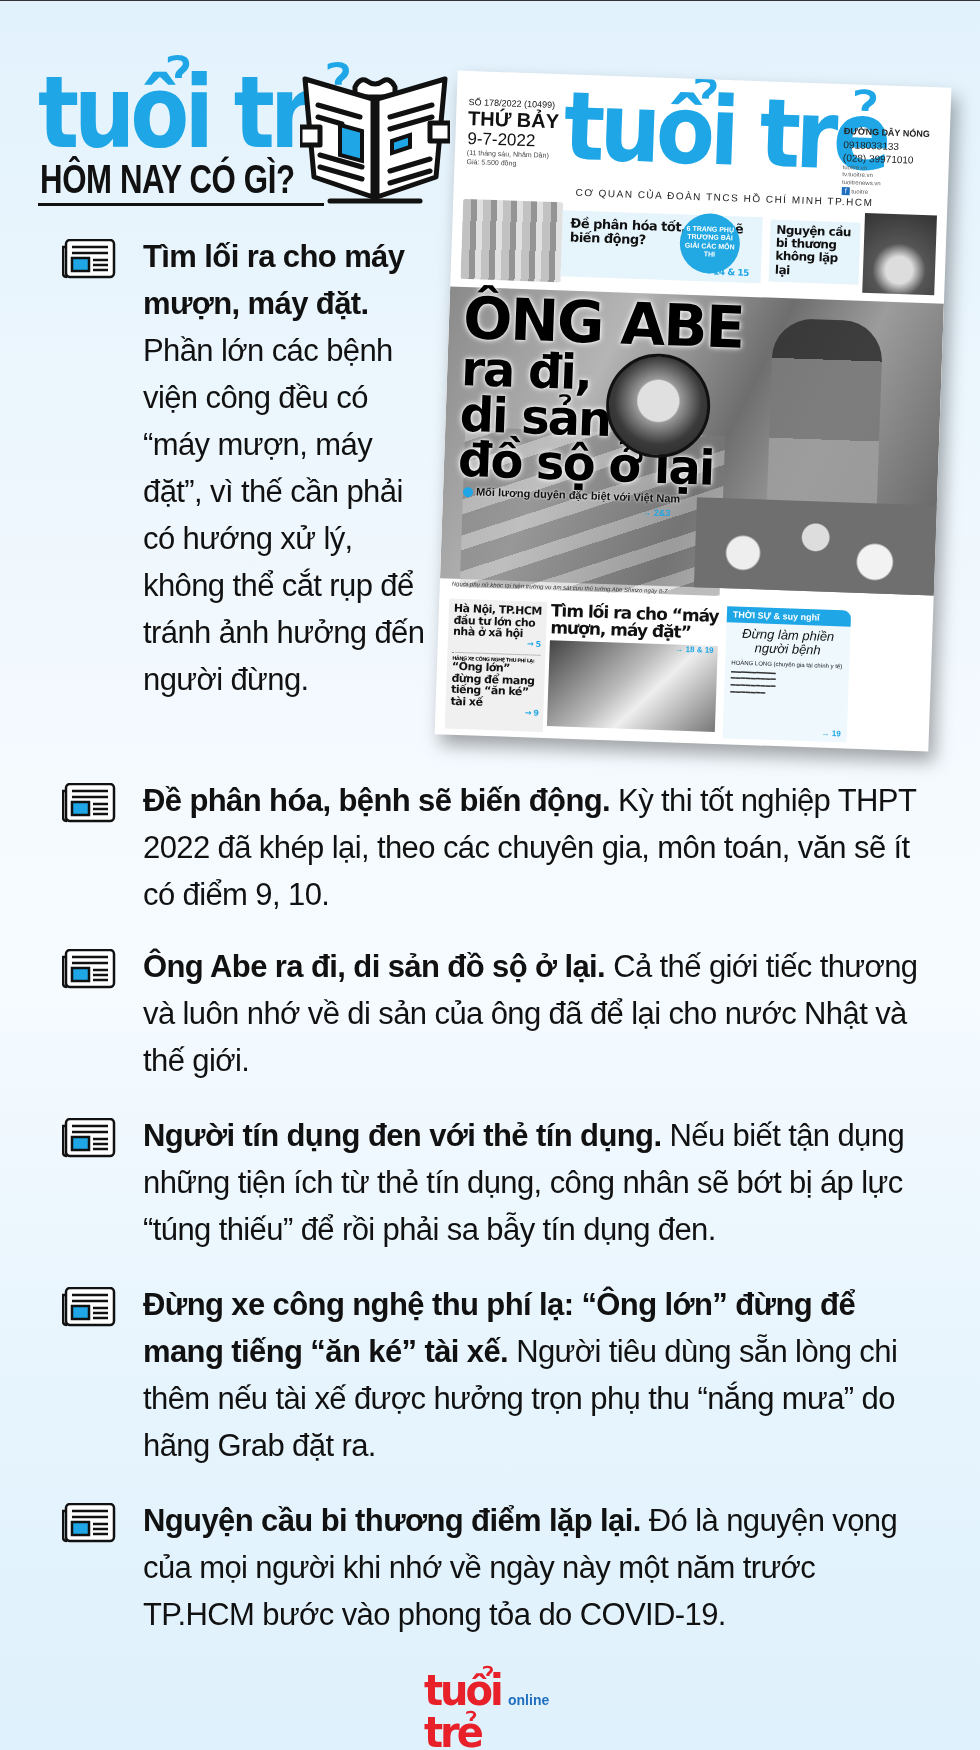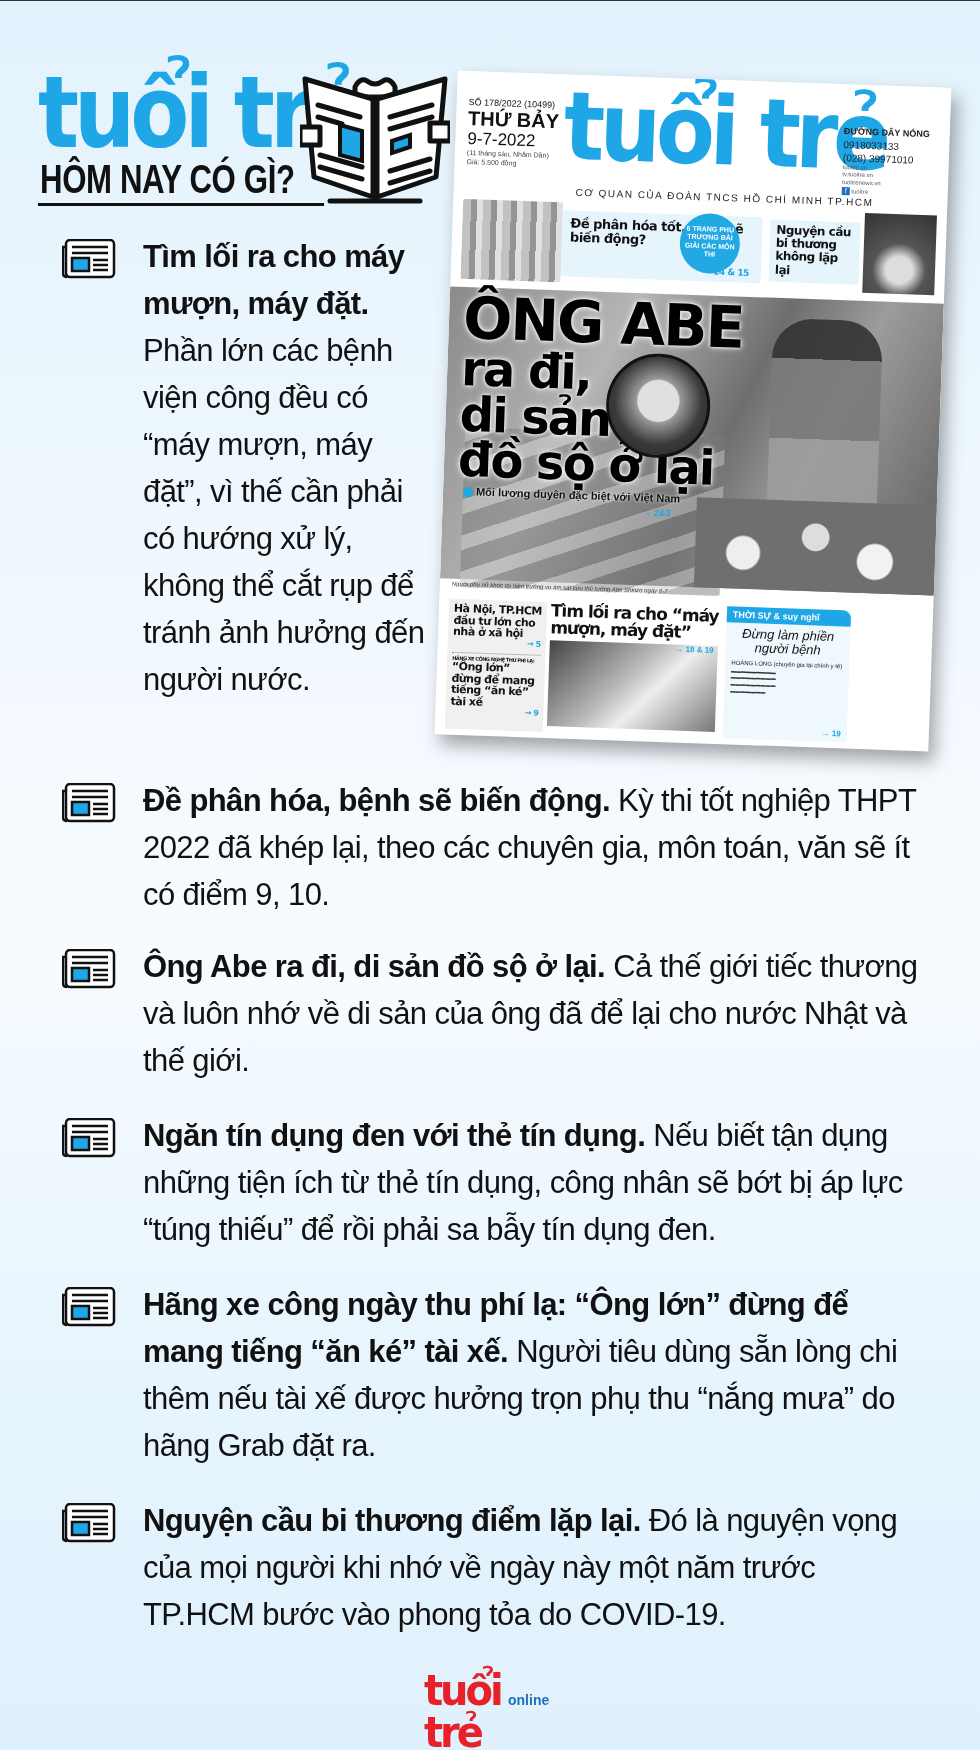--- a/index.html
+++ b/index.html
@@ -220,7 +220,7 @@
       <line x1="31" y1="26" x2="46" y2="26" stroke="#111" stroke-width="2.5"></line>
       <line x1="31" y1="31" x2="46" y2="31" stroke="#111" stroke-width="2.5"></line>
     </svg>
-  <div class="text"><b>Tìm lối ra cho máy mượn, máy đặt.</b> <span>Phần lớn các bệnh viện công đều có “máy mượn, máy đặt”, vì thế cần phải có hướng xử lý, không thể cắt rụp để tránh ảnh hưởng đến người nước.</span></div>
+  <div class="text"><b>Tìm lối ra cho máy mượn, máy đặt.</b> <span>Phần lớn các bệnh viện công đều có “máy mượn, máy đặt”, vì thế cần phải có hướng xử lý, không thể cắt rụp để tránh ảnh hưởng đến người đừng.</span></div>
 </div>
 
 <div class="item" style="top:776px;">

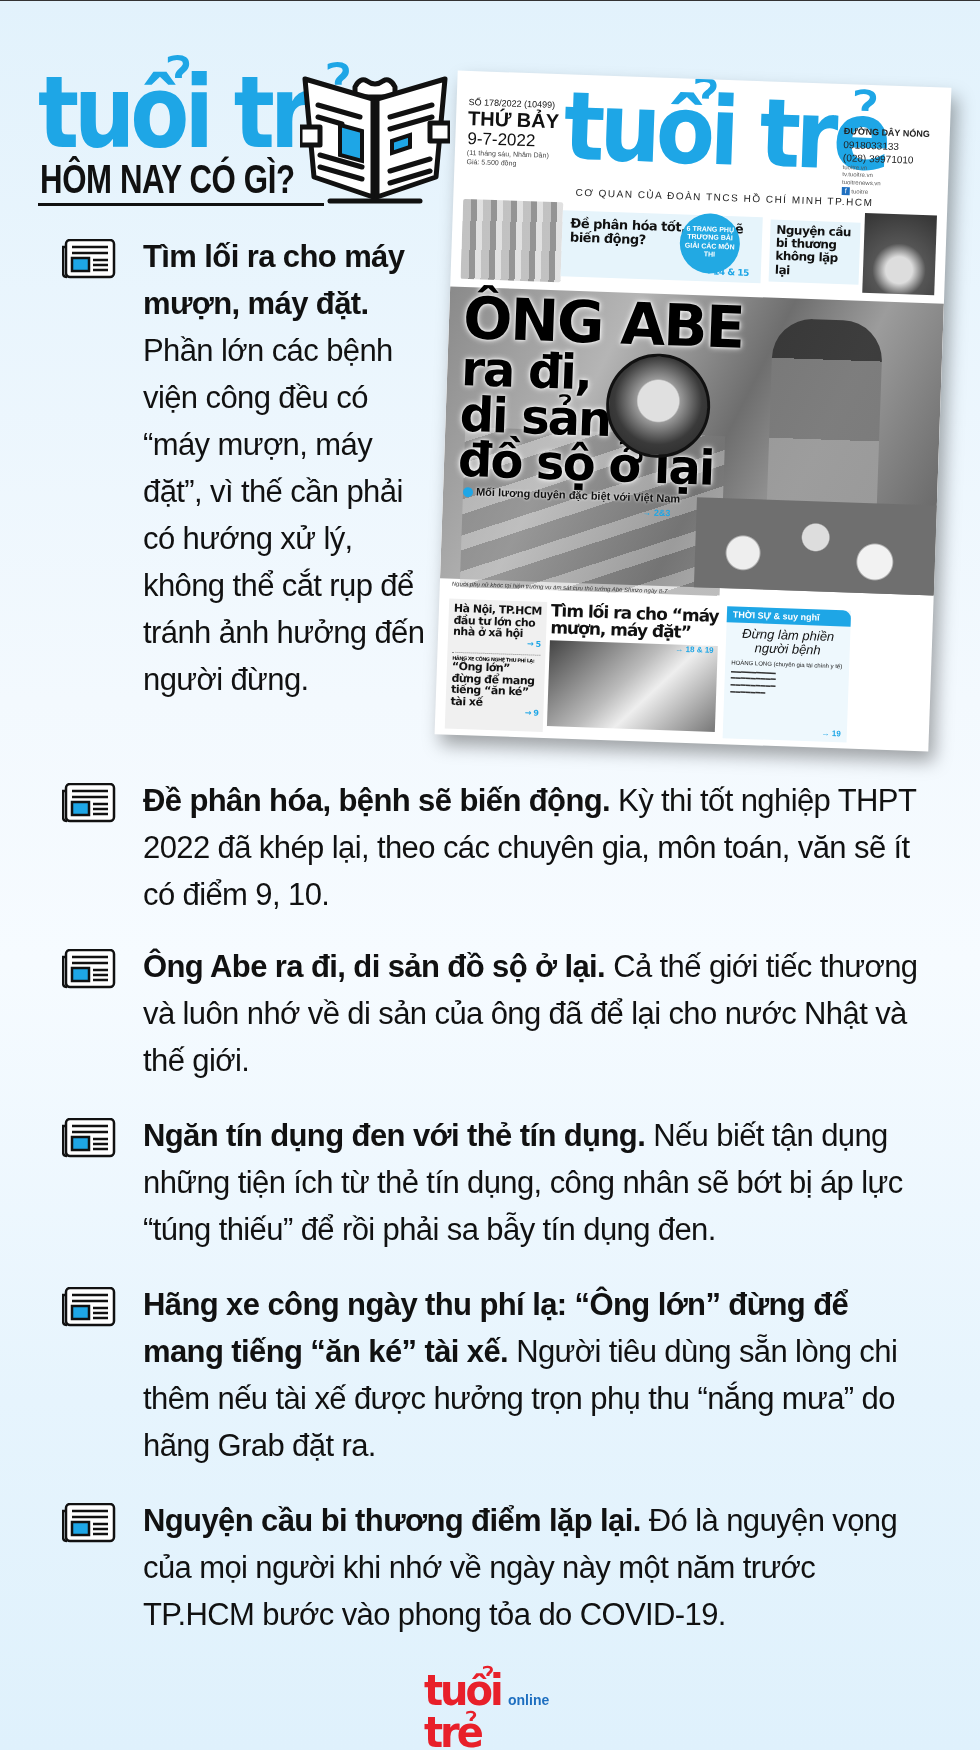--- a/index.html
+++ b/index.html
@@ -262,7 +262,7 @@
       <line x1="31" y1="26" x2="46" y2="26" stroke="#111" stroke-width="2.5"></line>
       <line x1="31" y1="31" x2="46" y2="31" stroke="#111" stroke-width="2.5"></line>
     </svg>
-  <div class="text"><b>Ngăn tín dụng đen với thẻ tín dụng.</b> <span>Nếu biết tận dụng những tiện ích từ thẻ tín dụng, công nhân sẽ bớt bị áp lực “túng thiếu” để rồi phải sa bẫy tín dụng đen.</span></div>
+  <div class="text"><b>Người tín dụng đen với thẻ tín dụng.</b> <span>Nếu biết tận dụng những tiện ích từ thẻ tín dụng, công nhân sẽ bớt bị áp lực “túng thiếu” để rồi phải sa bẫy tín dụng đen.</span></div>
 </div>
 
 <div class="item" style="top:1280px;">

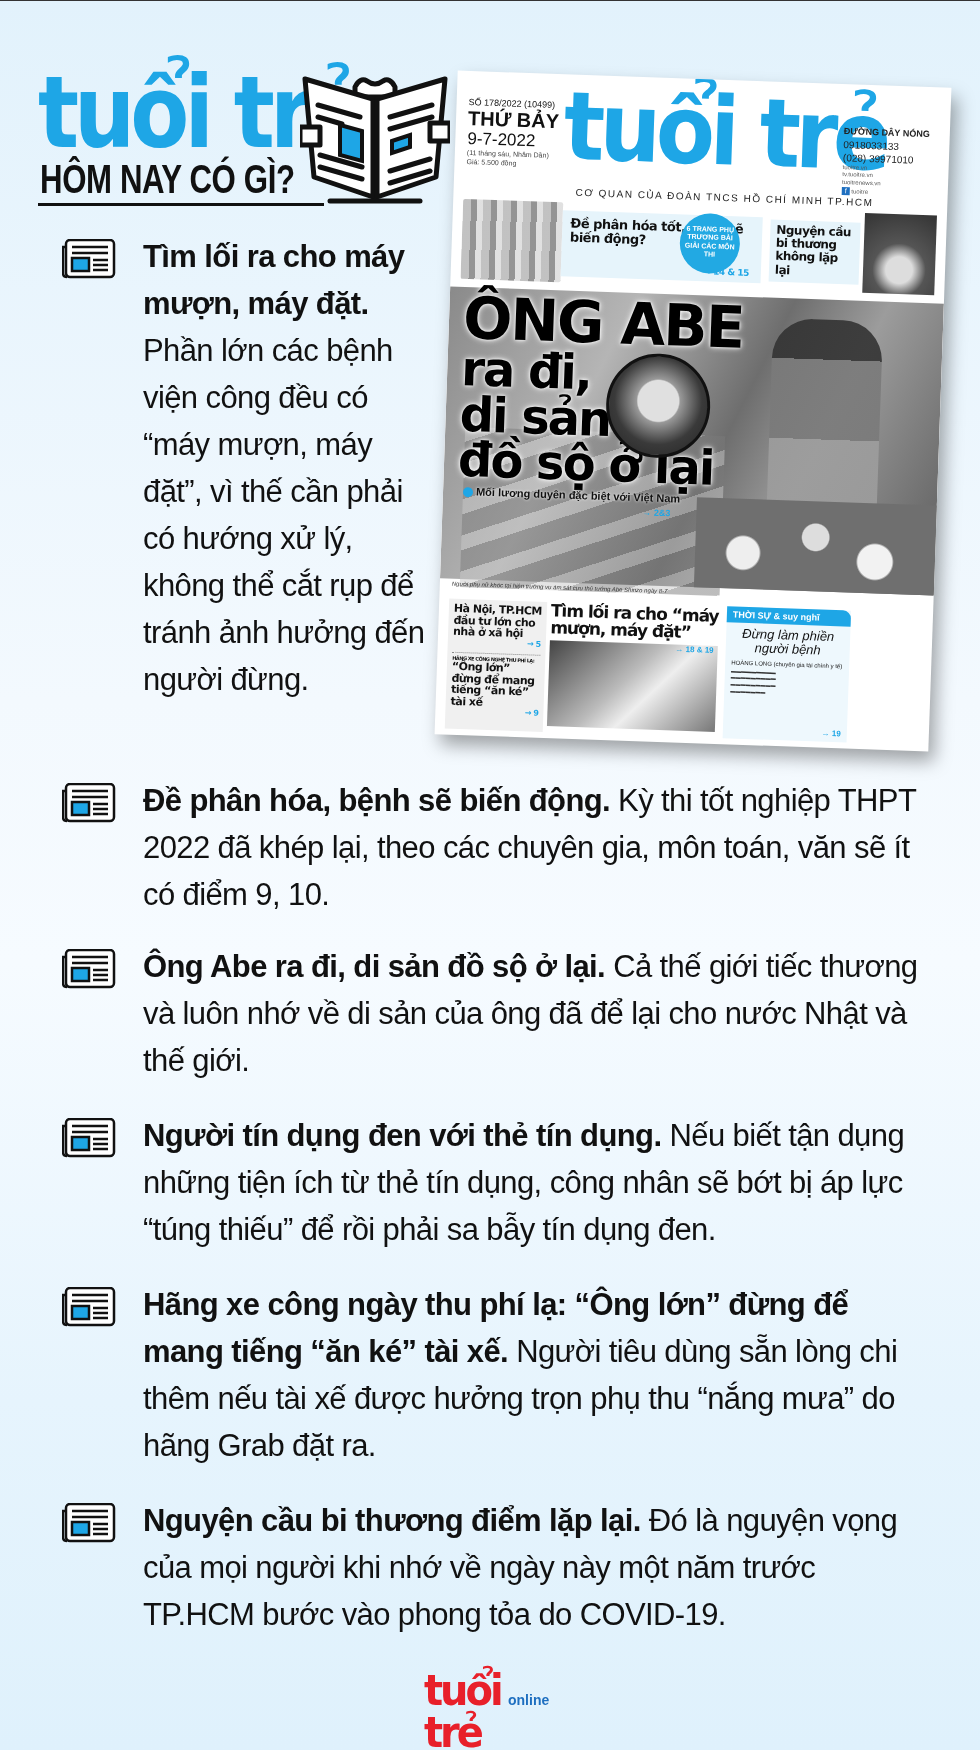--- a/index.html
+++ b/index.html
@@ -276,7 +276,7 @@
       <line x1="31" y1="26" x2="46" y2="26" stroke="#111" stroke-width="2.5"></line>
       <line x1="31" y1="31" x2="46" y2="31" stroke="#111" stroke-width="2.5"></line>
     </svg>
-  <div class="text"><b>Hãng xe công ngày thu phí lạ: “Ông lớn” đừng để mang tiếng “ăn ké” tài xế.</b> <span>Người tiêu dùng sẵn lòng chi thêm nếu tài xế được hưởng trọn phụ thu “nắng mưa” do hãng Grab đặt ra.</span></div>
+  <div class="text"><b>Đừng xe công nghệ thu phí lạ: “Ông lớn” đừng để mang tiếng “ăn ké” tài xế.</b> <span>Người tiêu dùng sẵn lòng chi thêm nếu tài xế được hưởng trọn phụ thu “nắng mưa” do hãng Grab đặt ra.</span></div>
 </div>
 
 <div class="item" style="top:1496px;">

